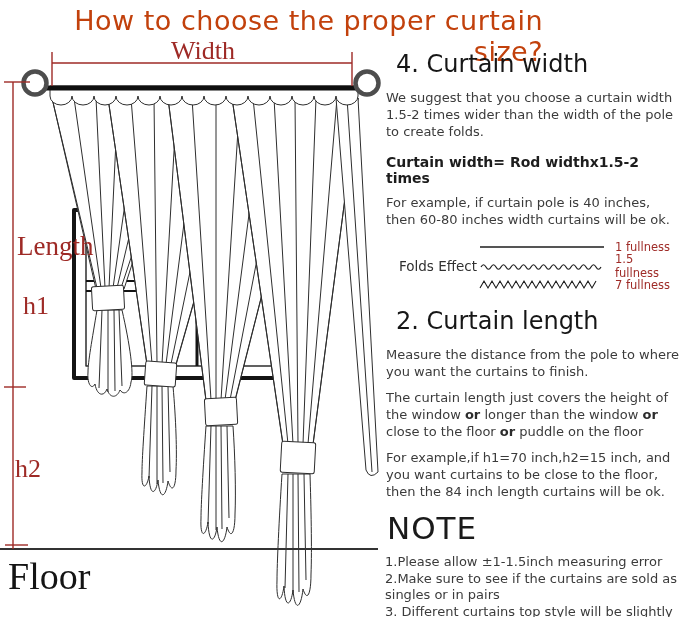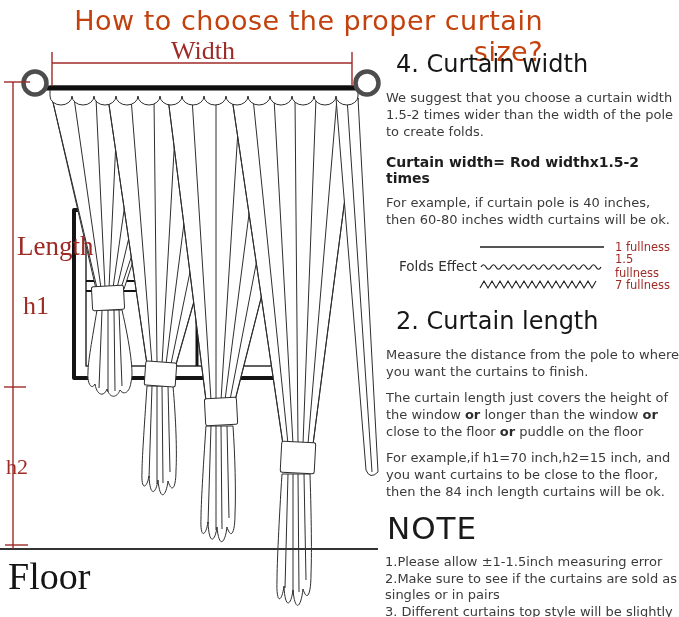--- a/index.html
+++ b/index.html
@@ -19,7 +19,7 @@
   .lbl-width{left:160px;top:36px;width:86px;text-align:center;font-size:26px;}
   .lbl-length{left:17px;top:231px;font-size:27px;}
   .lbl-h1{left:23px;top:291px;font-size:26px;}
-  .lbl-h2{left:6px;top:454px;font-size:22px;}
+  .lbl-h2{left:15px;top:454px;font-size:26px;}
   .lbl-floor{left:8px;top:554px;font-size:38px;color:#141414;}
   
   .col{position:absolute;left:385px;top:50px;width:294px;}

